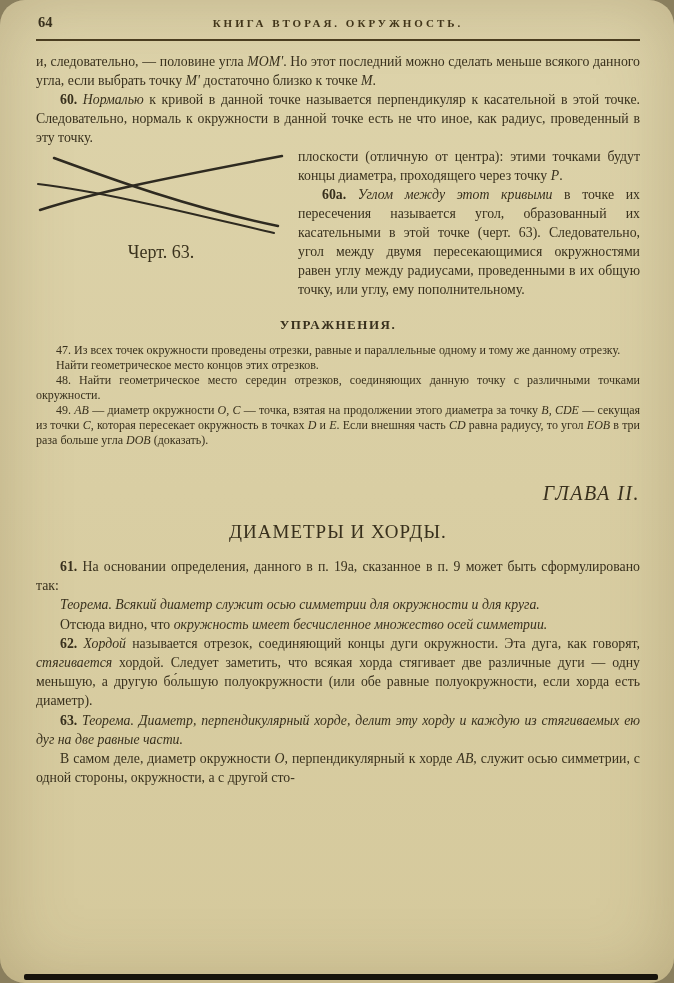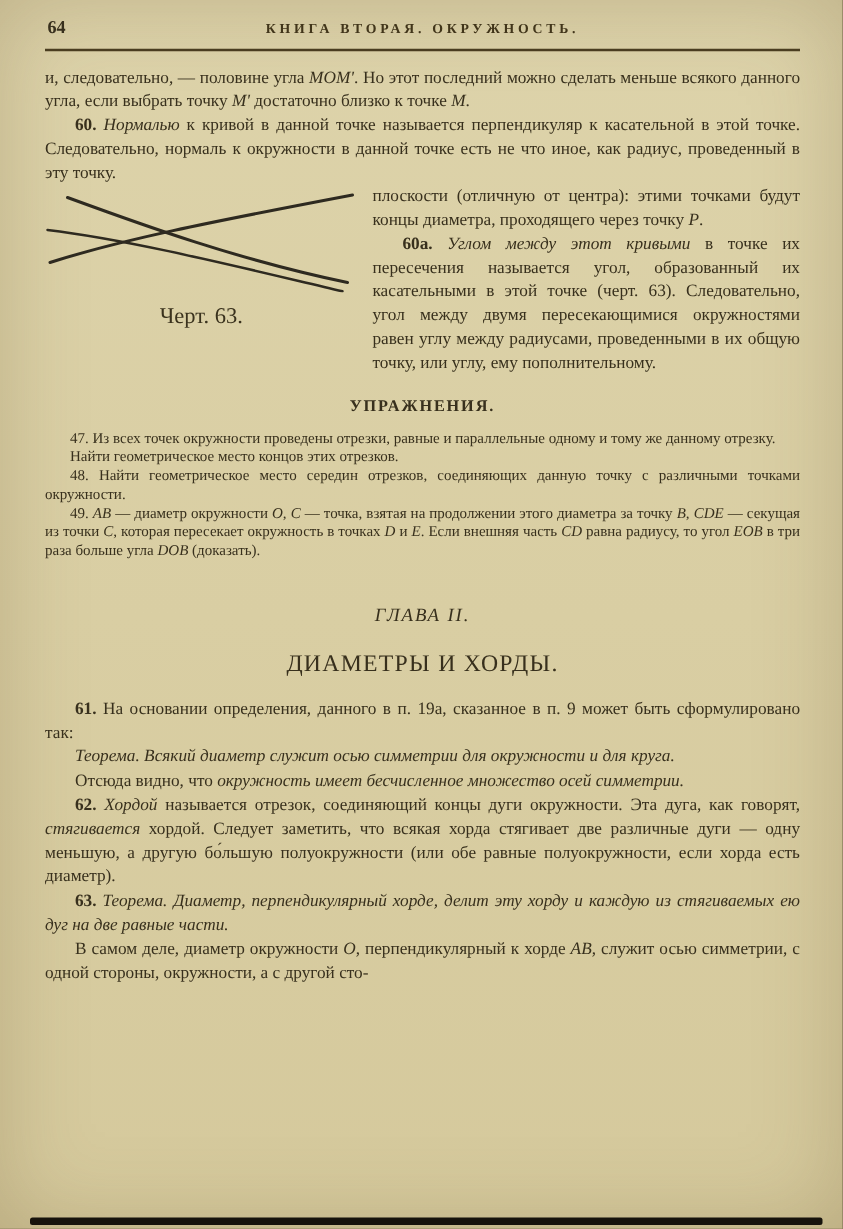--- a/index.html
+++ b/index.html
@@ -9,6 +9,7 @@
     box-shadow:inset 0 0 70px rgba(110,90,50,.28);
     font-family:"Liberation Serif","DejaVu Serif",serif;
     color:#38301d;
+    border-radius:25px;
   }
   .inner{padding:13px 34px 0 36px;}
   .header{position:relative;height:22px;}

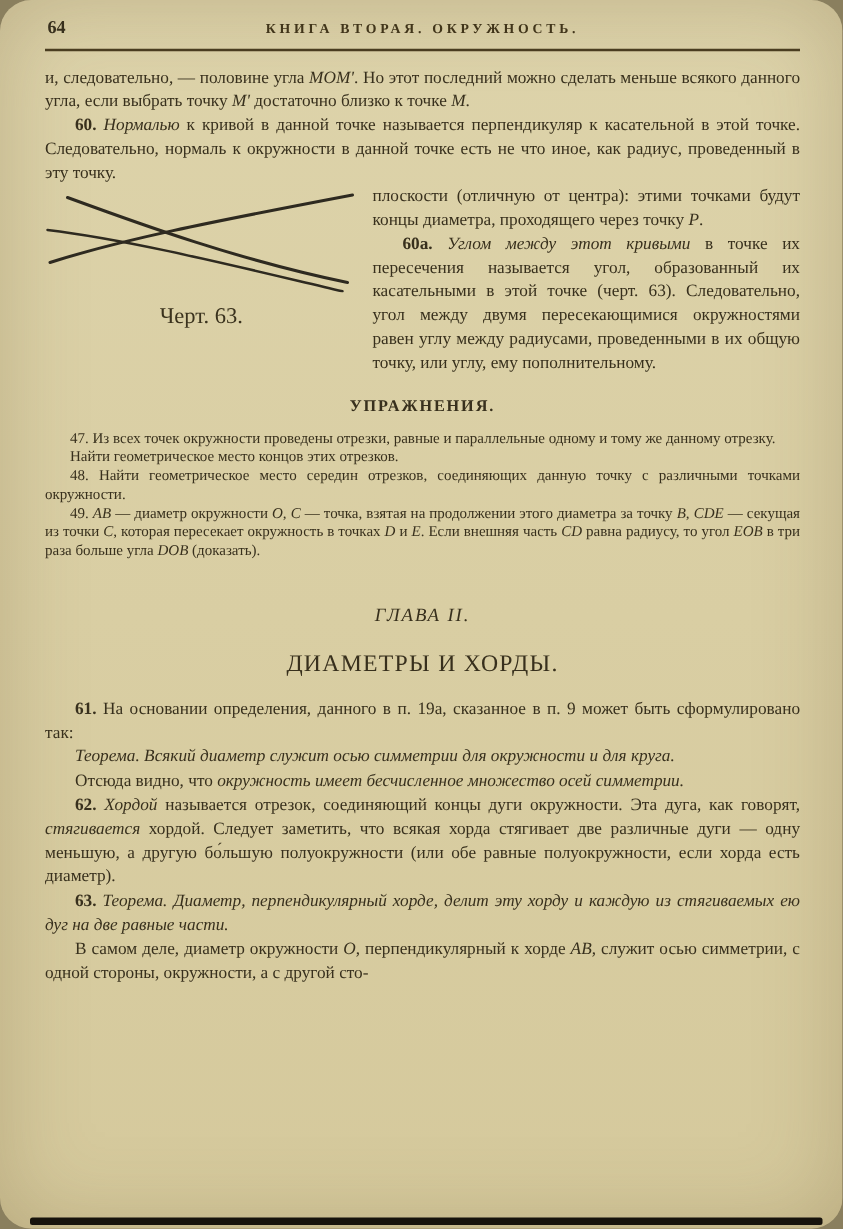--- a/index.html
+++ b/index.html
@@ -33,7 +33,7 @@
   .ex{font-size:12px;line-height:15px;text-align:justify;margin:0;}
   .ex.ind{text-indent:20px;}
 
-  .ch-title{text-align:center;font-style:italic;font-weight:400;font-size:15px;letter-spacing:1.5px;margin:36px 0 0;}
+  .ch-title{text-align:right;font-style:italic;font-weight:400;font-size:20px;letter-spacing:1.5px;margin:36px 0 0;}
   .ch-sub{text-align:center;font-weight:400;font-size:19px;letter-spacing:1px;margin:19px 0 0;}
   .text2{margin-top:16px;font-size:13.8px;line-height:19.2px;text-align:justify;}
 

